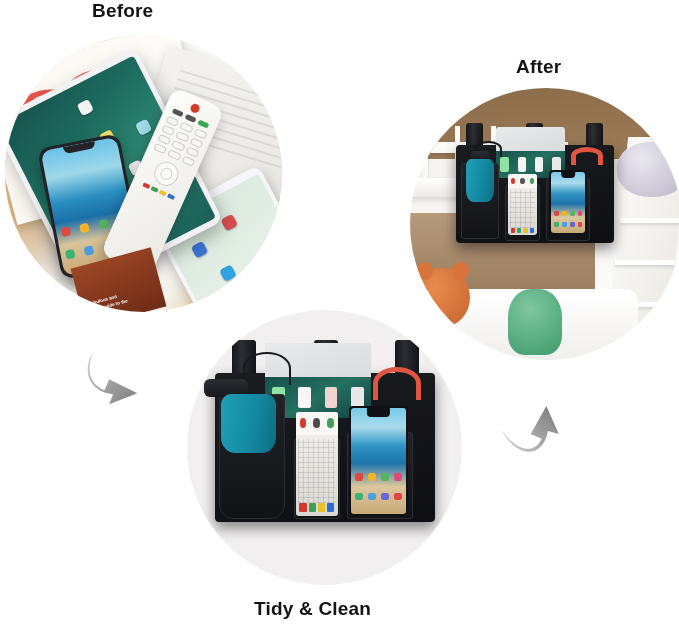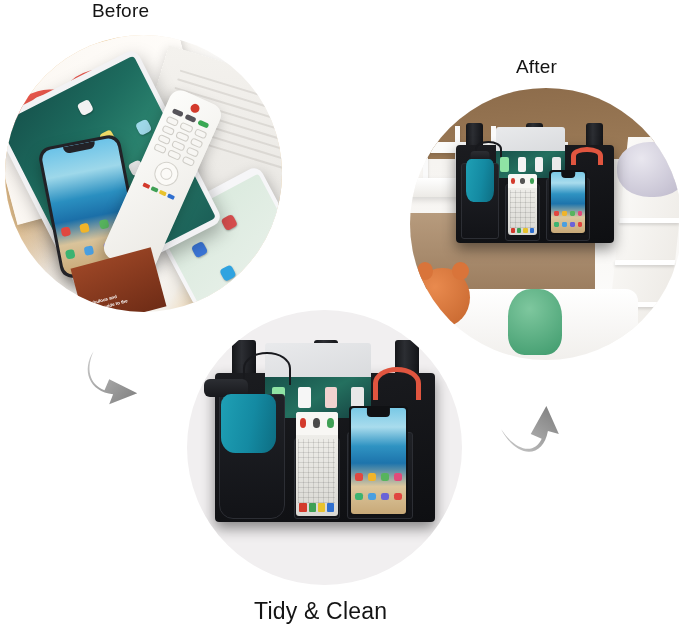--- a/index.html
+++ b/index.html
@@ -19,7 +19,7 @@
   
   .panel-label {
     position: absolute;
-    font-weight: normal;
+    font-weight: bold;
     color: #141414;
     letter-spacing: .2px;
     white-space: nowrap;

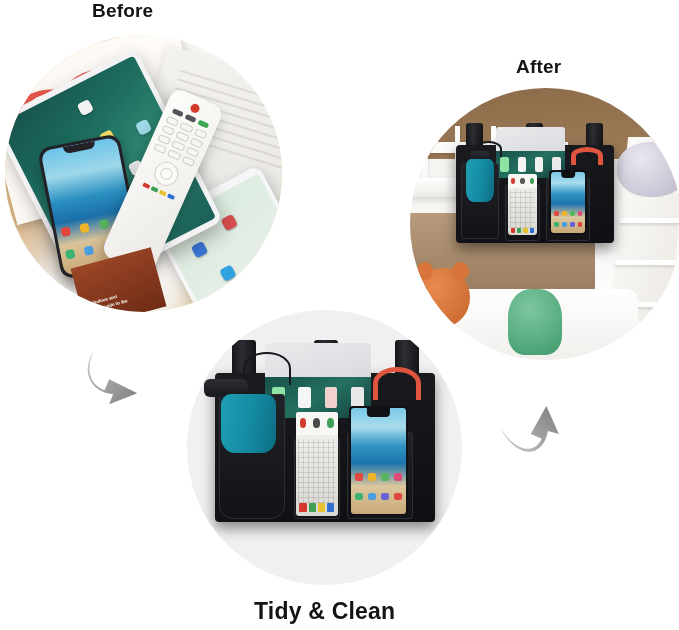--- a/index.html
+++ b/index.html
@@ -26,7 +26,7 @@
   }
   #label-before { left: 92px;  top: 0px;   font-size: 19px; }
   #label-after  { left: 516px; top: 56px;  font-size: 19px; }
-  #label-tidy   { left: 254px; top: 598px; font-size: 23px; }
+  #label-tidy   { left: 254px; top: 598px; font-size: 19px; }
 
   
   .photo-circle {

